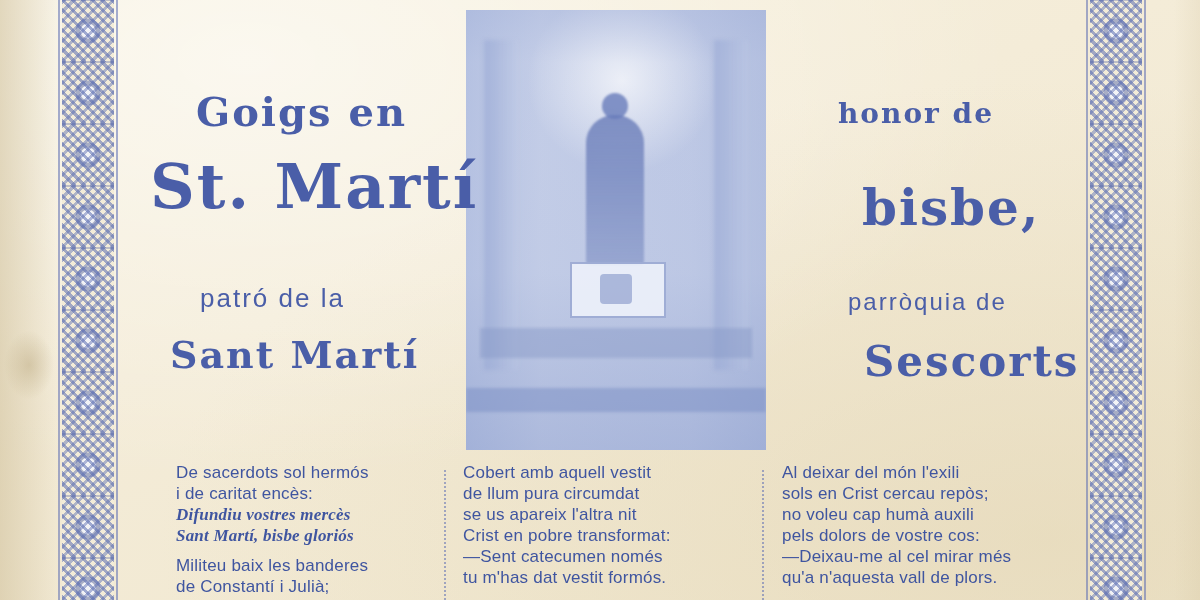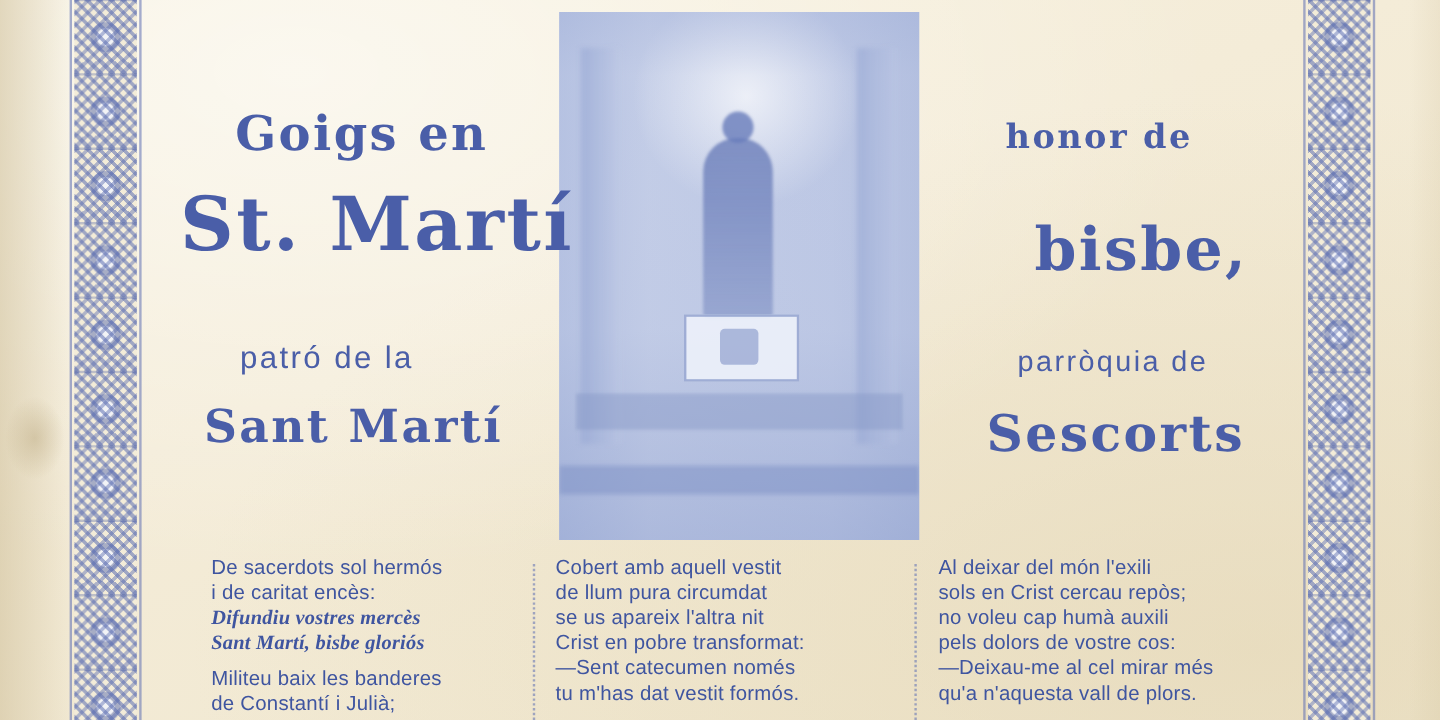--- a/index.html
+++ b/index.html
@@ -113,7 +113,7 @@
     letter-spacing: 2px;
   }
   #sescorts {
-    left: 822px; top: 337px;
+    left: 864px; top: 337px;
     font-size: 42px;
     font-family: "DejaVu Serif", "Liberation Serif", serif;
     font-weight: bold;

